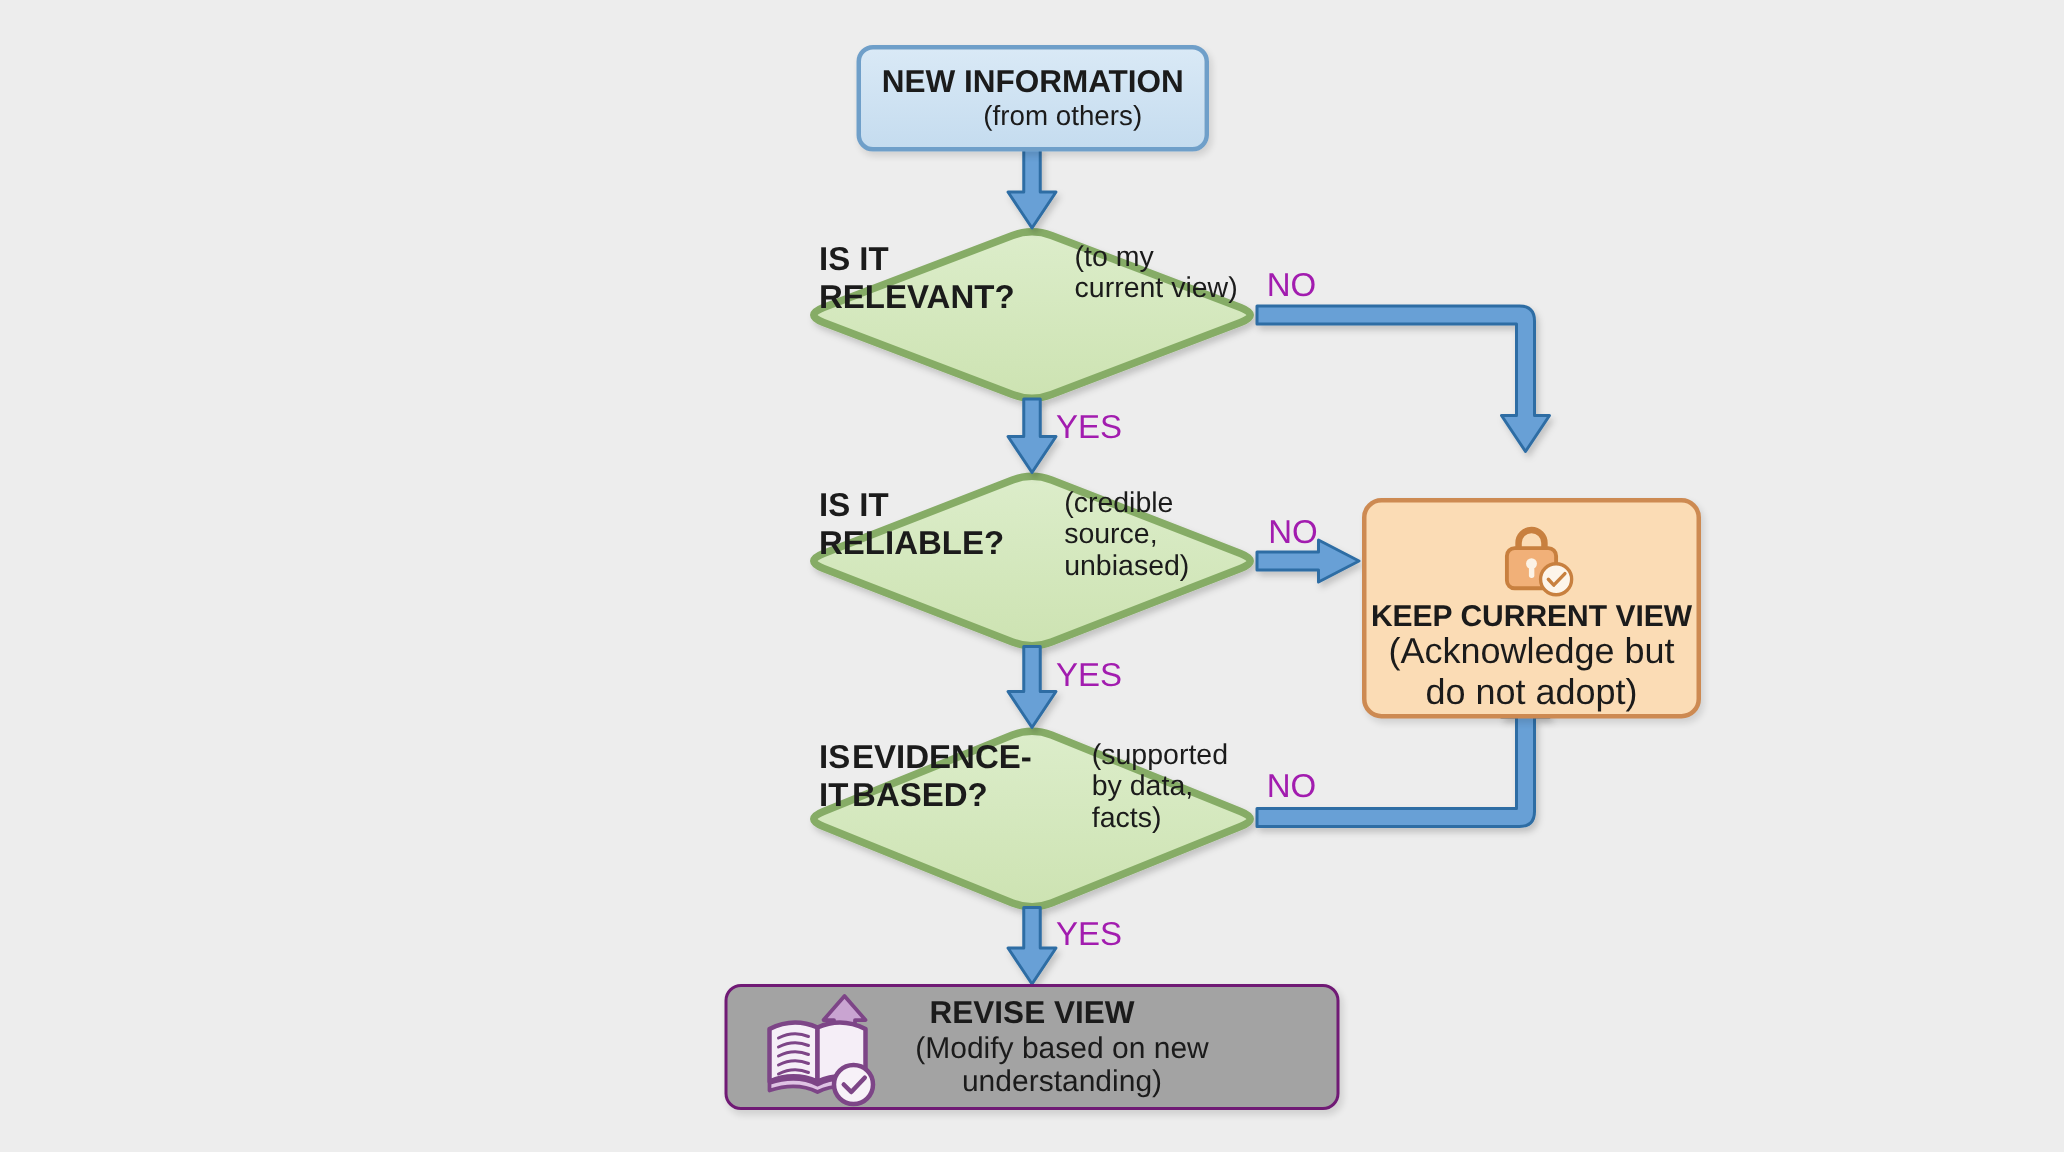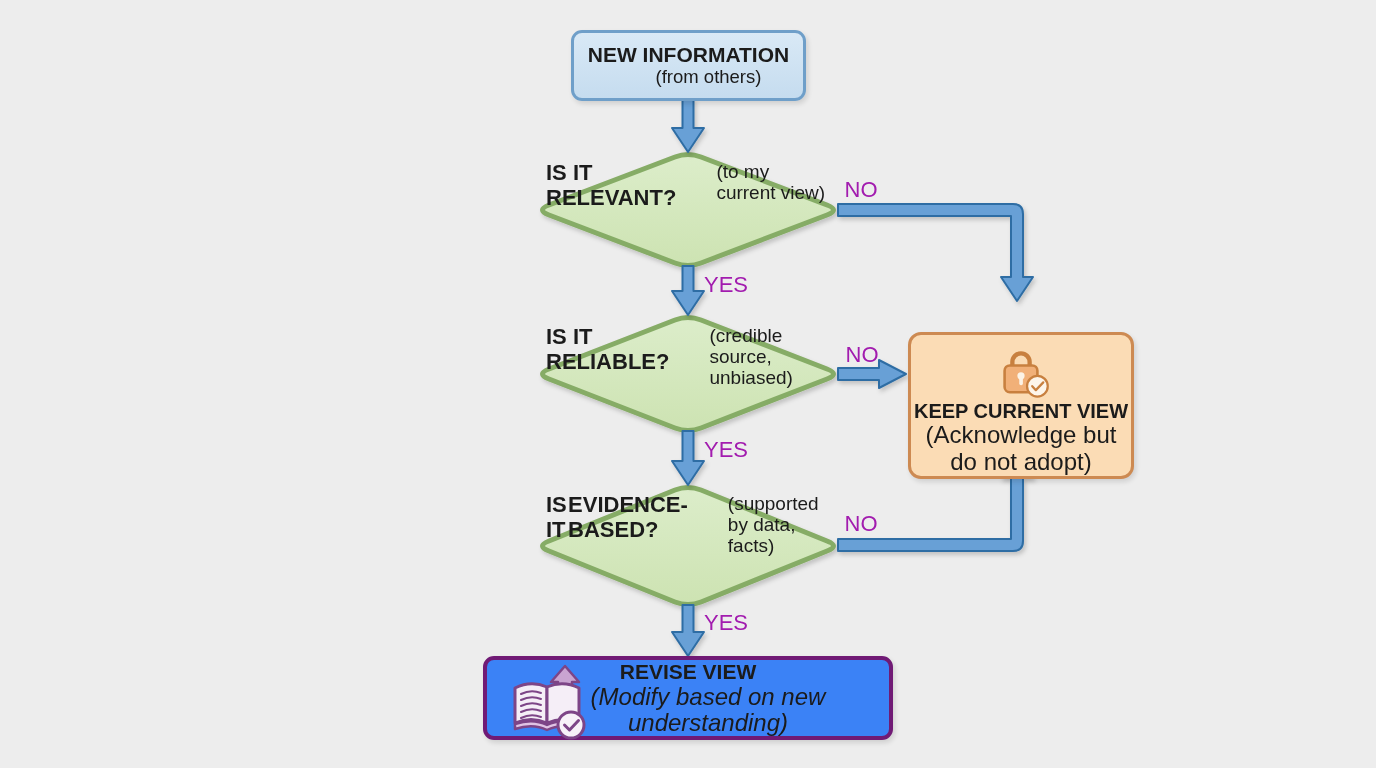--- a/index.html
+++ b/index.html
@@ -25,7 +25,7 @@
   }
   .node-purple{
     left:483px;top:656px;width:410px;height:84px;
-    background:#3b82f6;border:4px solid #701a75;border-radius:11px;
+    background:#a3a3a3;border:2px solid #701a75;border-radius:11px;
     display:flex;flex-direction:column;justify-content:center;
   }
   .node-title{font-size:21px;font-weight:bold;line-height:1.15;}

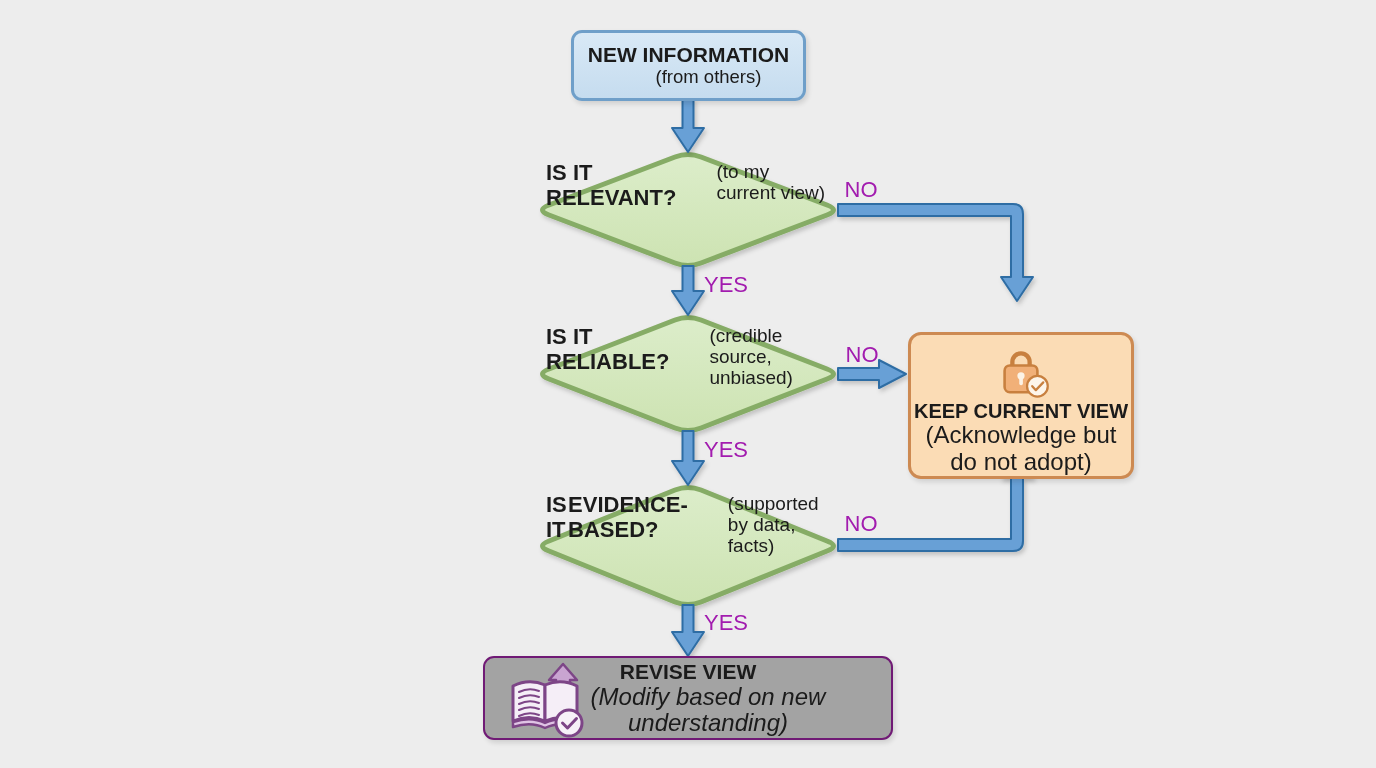--- a/index.html
+++ b/index.html
@@ -48,7 +48,7 @@
   .keep-icon{margin-top:8px;}
   .revise-icon{position:absolute;left:16px;top:3px;}
   .purple-text .node-title{font-size:21px;}
-  .purple-text .node-sub{font-size:24px;font-style:italic;}
+  .purple-text .node-sub{font-size:20px;}
 </style>
 </head>
 <body>

